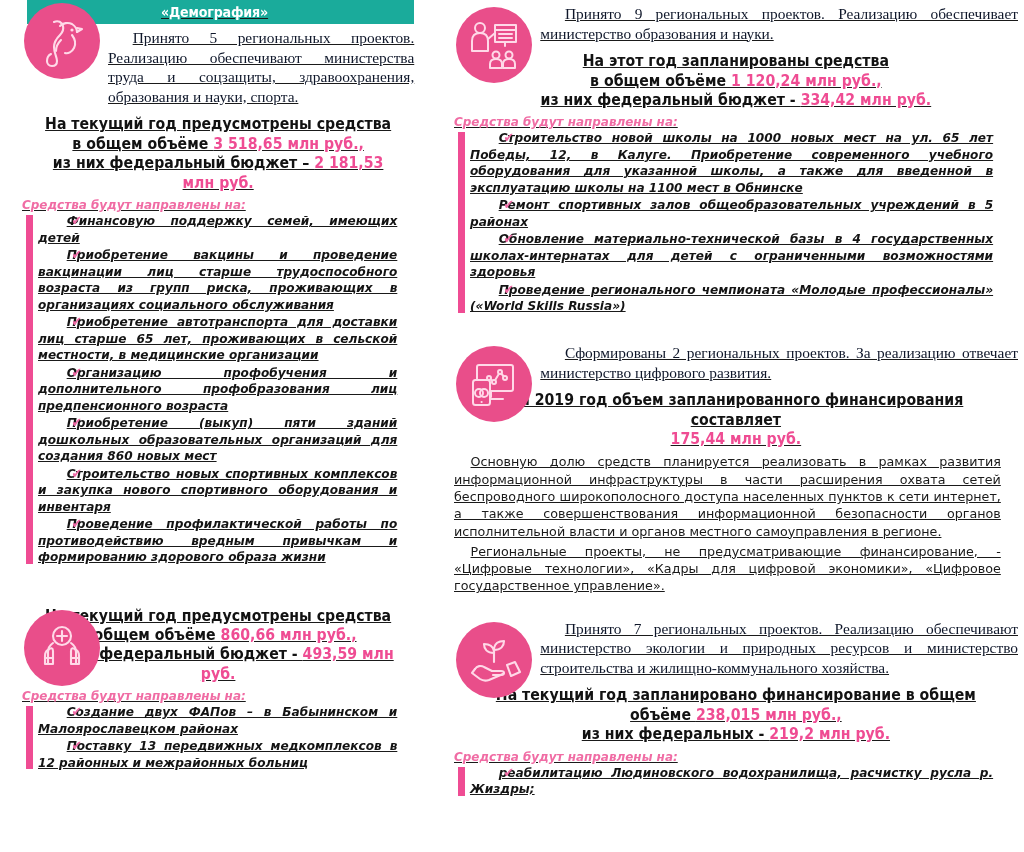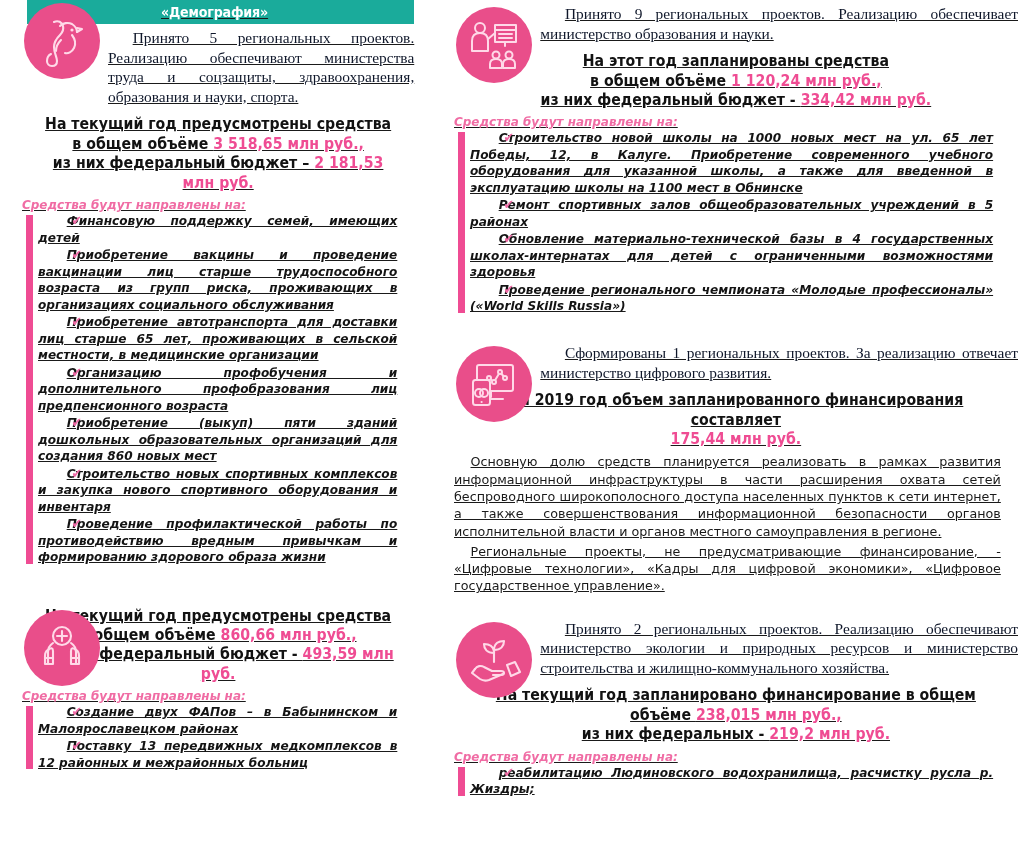--- a/index.html
+++ b/index.html
@@ -285,7 +285,7 @@
           <path d="M18.5 49h0.2"></path>
         </svg>
       </div>
-      <p class="intro">Сформированы 1 региональных проектов. За реализацию отвечает министерство цифрового развития.</p>
+      <p class="intro">Сформированы 2 региональных проектов. За реализацию отвечает министерство цифрового развития.</p>
 
       <div class="money">
         <div>На 2019 год объем запланированного финансирования составляет</div>

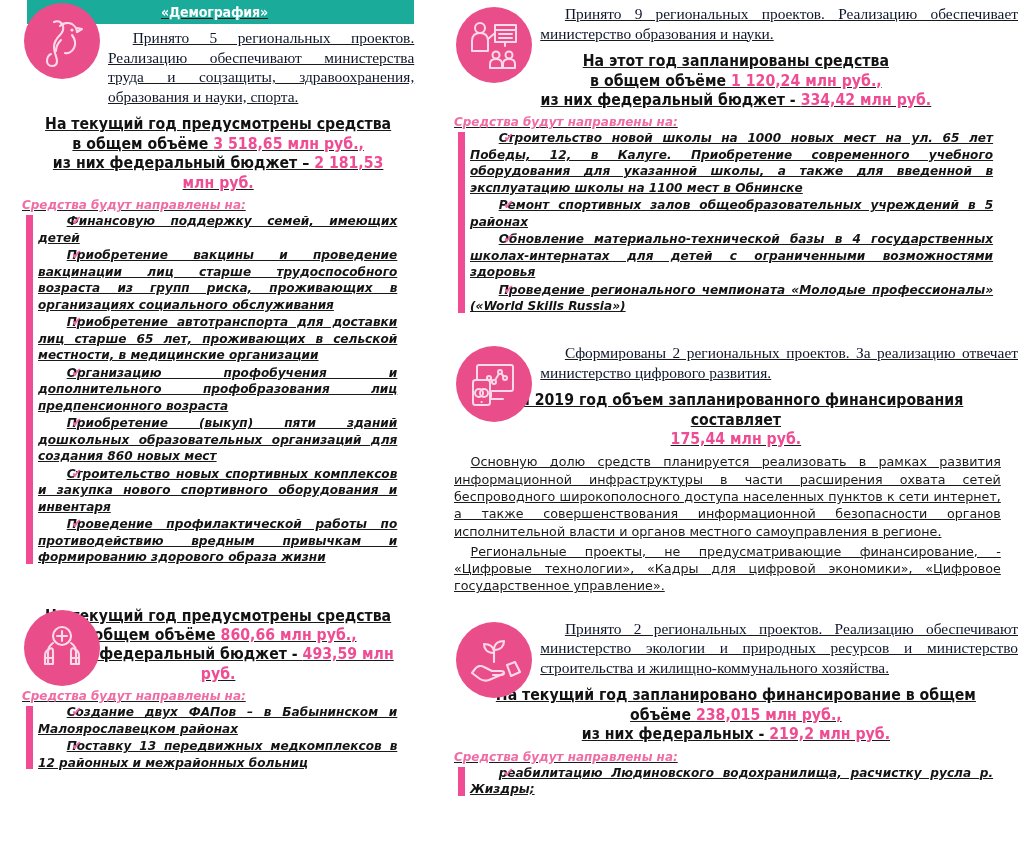--- a/index.html
+++ b/index.html
@@ -310,7 +310,7 @@
           <path d="M44 36l8-3 5 10-9 4z"></path>
         </svg>
       </div>
-      <p class="intro">Принято 2 региональных проектов. Реализацию обеспечивают министерство экологии и природных ресурсов и министерство строительства и жилищно-коммунального хозяйства.</p>
+      <p class="intro">Принято 7 региональных проектов. Реализацию обеспечивают министерство экологии и природных ресурсов и министерство строительства и жилищно-коммунального хозяйства.</p>
 
       <div class="money">
         <div><span>На текущий год запланировано финансирование в общем объёме </span><span class="hi">238,015 млн руб.,</span></div>

